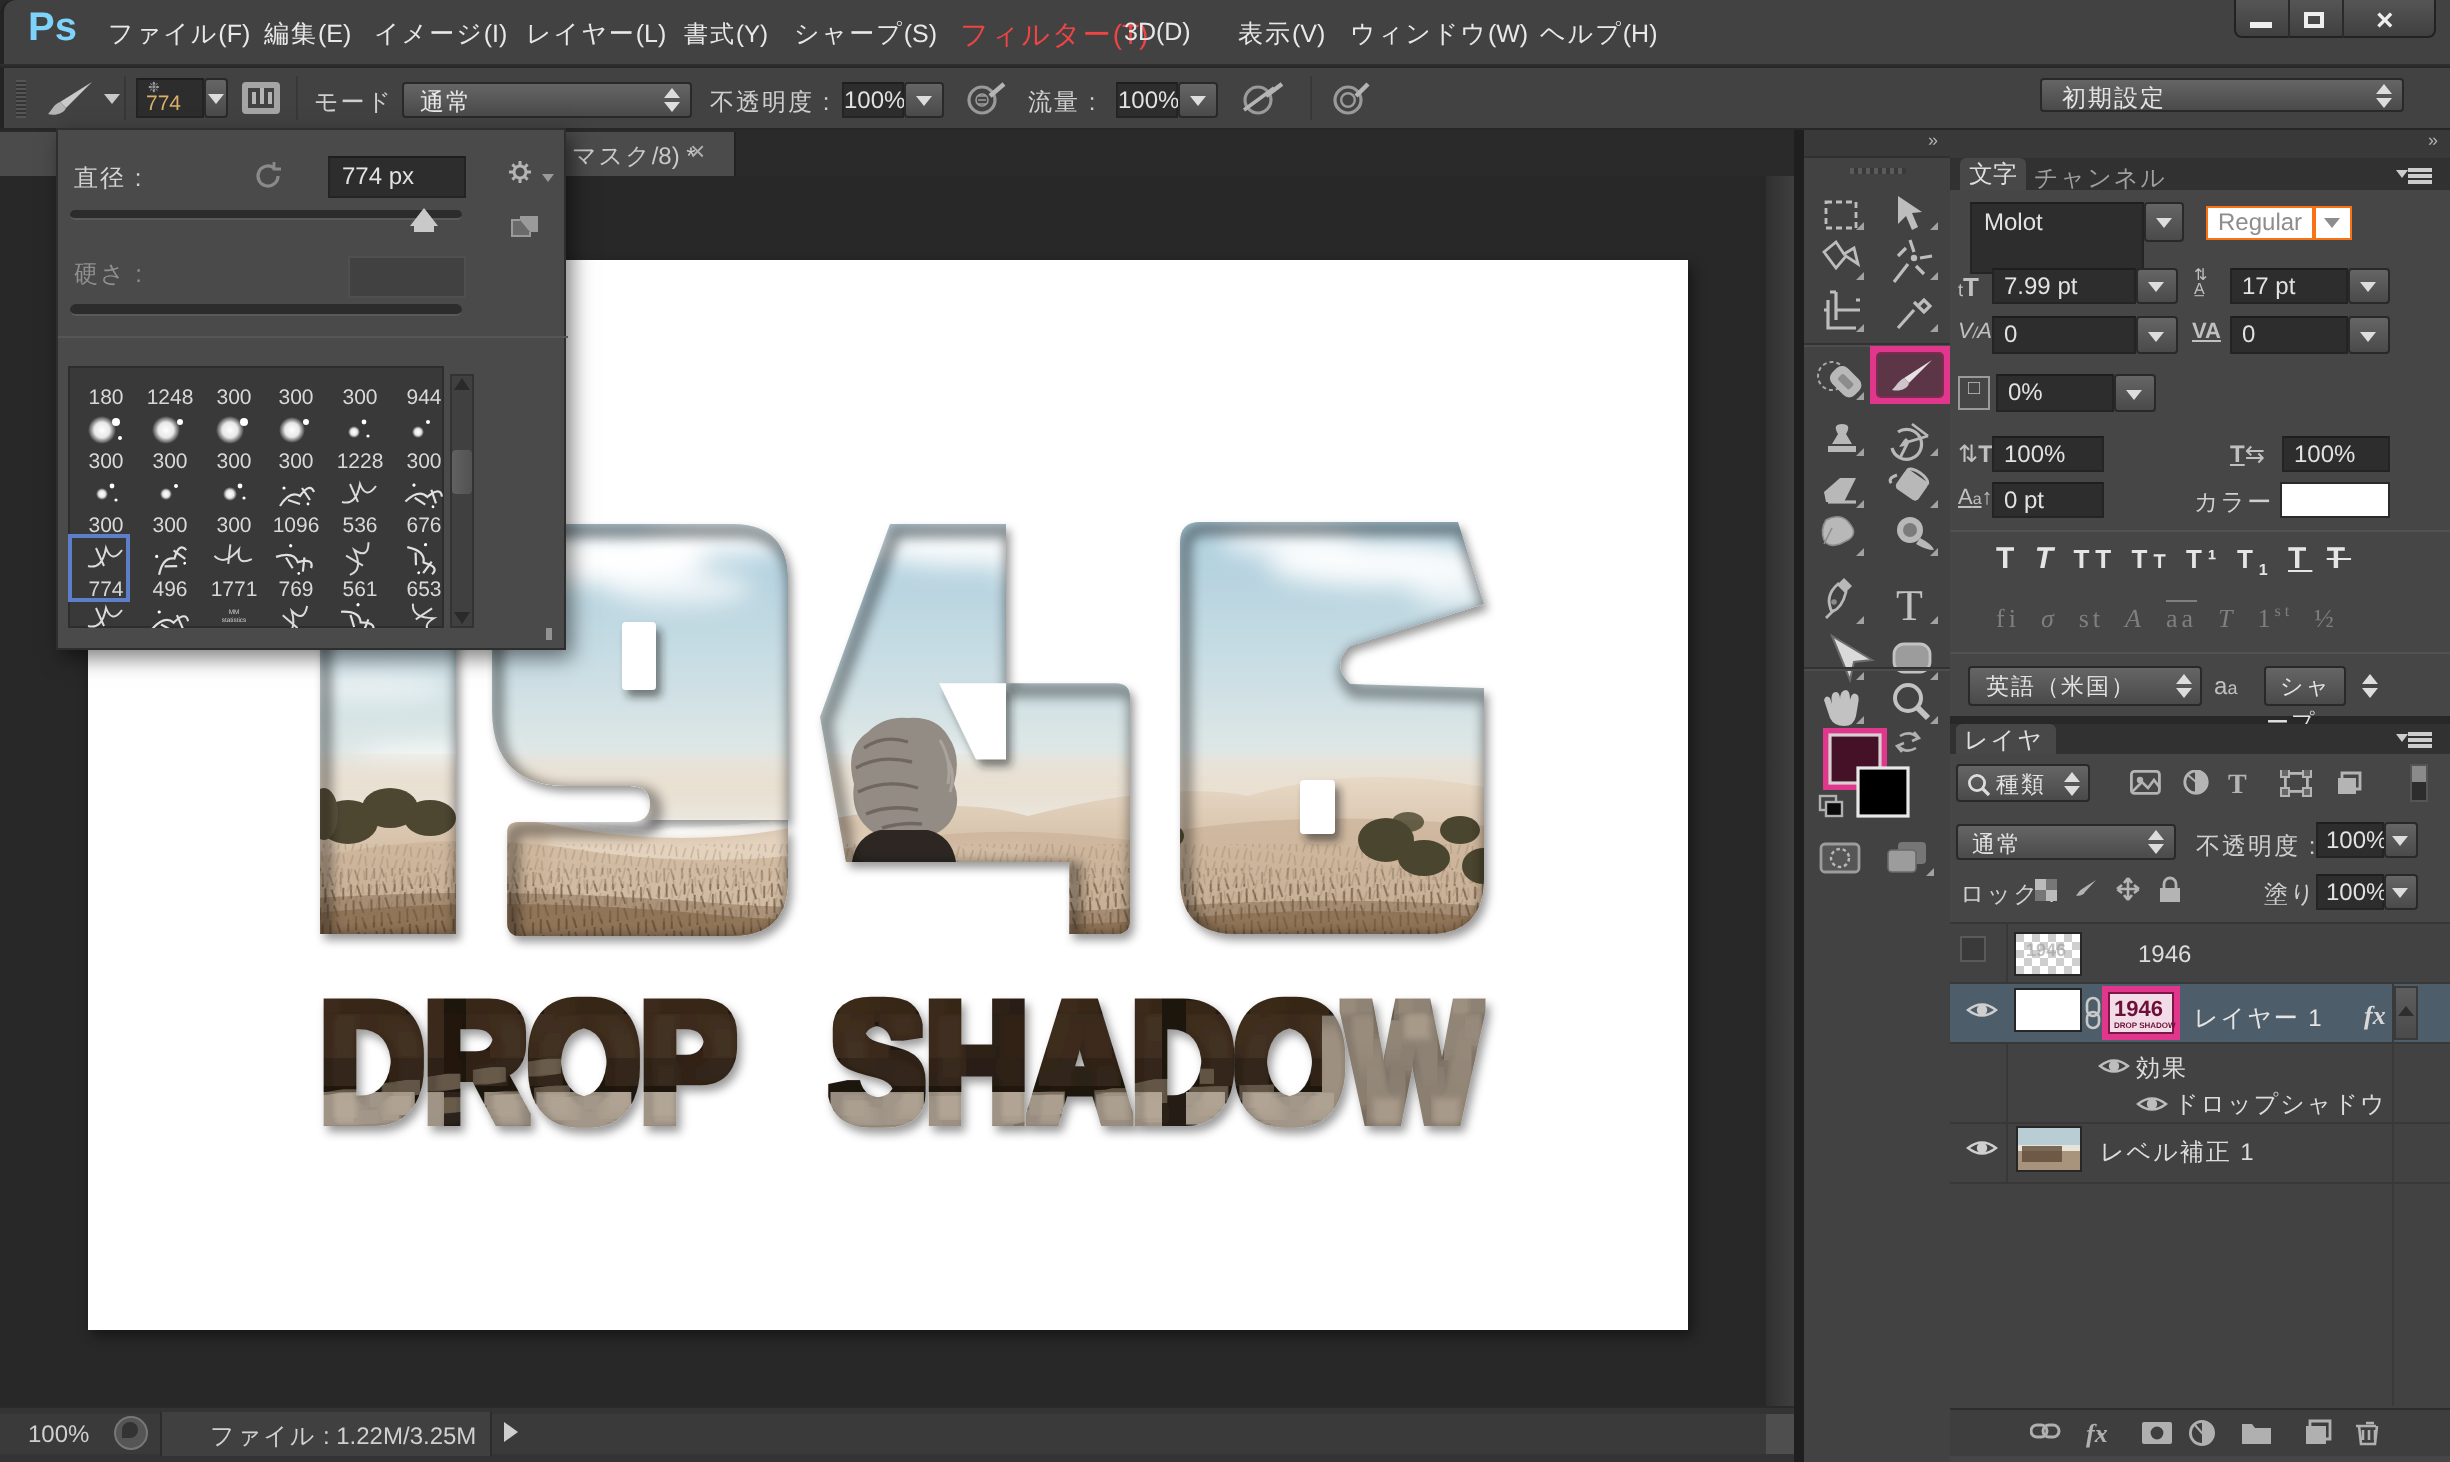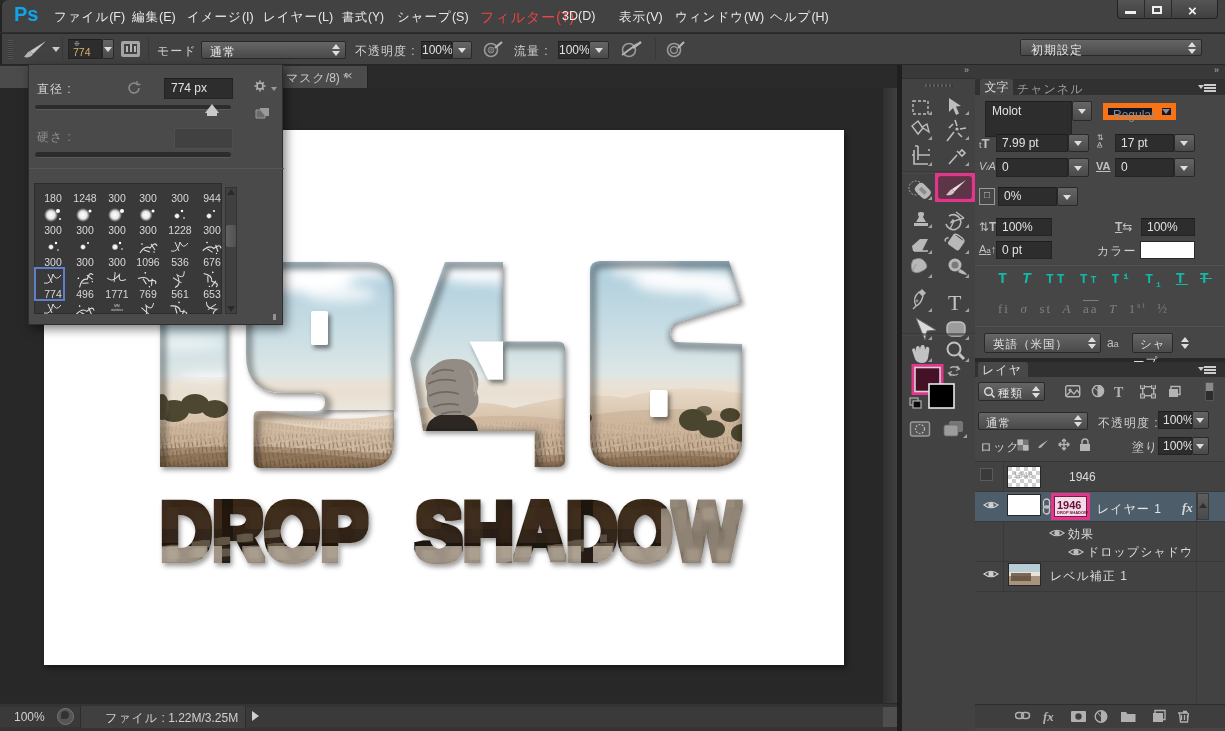--- a/index.html
+++ b/index.html
@@ -17,7 +17,7 @@
 <div id="win">
 
   <div class="abs" style="left:0;top:0;width:1225px;height:33px;background:#424242;border-bottom:1px solid #2e2e2e;border-radius:6px 0 0 0;box-shadow:inset 2px 0 0 #232323"></div>
-  <div class="abs" style="left:14px;top:3px;color:#0ea5e9;font-size:20px;font-weight:bold;letter-spacing:0px">Ps</div>
+  <div class="abs" style="left:14px;top:3px;color:#7dd3fc;font-size:20px;font-weight:bold;letter-spacing:0px">Ps</div>
   <div class="abs" style="top:9px;color:#e8e8e8;font-size:12.5px;white-space:nowrap;left:54px"><span class="jp">ファイル</span>(F)</div>
   <div class="abs" style="top:9px;color:#e8e8e8;font-size:12.5px;white-space:nowrap;left:132px"><span class="jp">編集</span>(E)</div>
   <div class="abs" style="top:9px;color:#e8e8e8;font-size:12.5px;white-space:nowrap;left:187px"><span class="jp">イメージ</span>(I)</div>

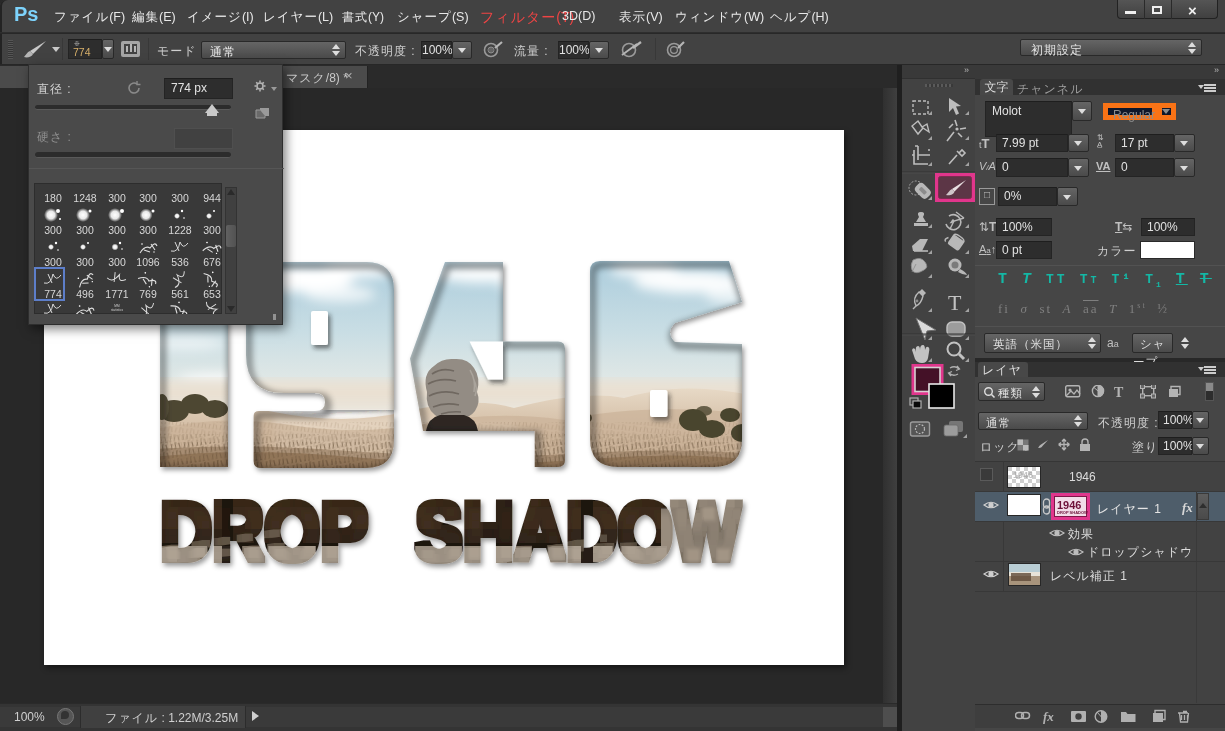--- a/index.html
+++ b/index.html
@@ -9,7 +9,7 @@
 .lbl{color:#cfcfcf;font-size:12px}
 .in{background:#2d2d2d;border:1px solid #242424;border-top-color:#1e1e1e;color:#e2e2e2;font-size:12px}
 .grad{background:linear-gradient(#656565,#4a4a4a);border:1px solid #292929;border-radius:2px}
-.dis{background:#0f172a;border:5px solid #f97316;color:#8d8d8d}
+.dis{background:#ffffff;border:1px solid #f97316;color:#8d8d8d}
 .tdown{width:0;height:0;border-left:4px solid transparent;border-right:4px solid transparent;border-top:5px solid #ddd}
 .tup{width:0;height:0;border-left:4px solid transparent;border-right:4px solid transparent;border-bottom:5px solid #ddd}
 </style></head>

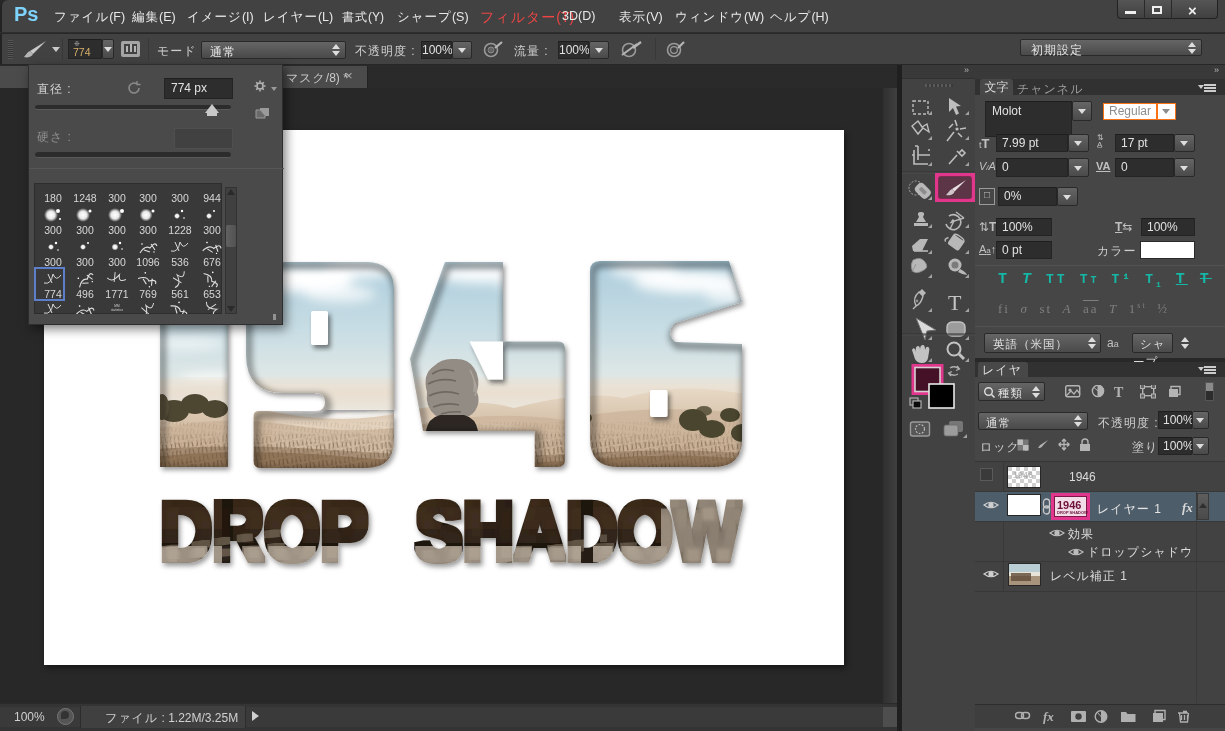--- a/index.html
+++ b/index.html
@@ -412,7 +412,7 @@
     <div class="abs" style="left:165px;top:146px;width:55px;height:18px;background:#fff;border:1px solid #2a2a2a"></div>
 
     <div class="abs" style="left:0px;top:170px;width:250px;height:1px;background:#3a3a3a;border-bottom:1px solid #525252"></div>
-    <div class="abs" style="left:23px;top:176px;width:200px;color:#14b8a6;font-family:Liberation Mono, monospace;font-size:15px;font-weight:bold;letter-spacing:3px">
+    <div class="abs" style="left:23px;top:176px;width:200px;color:#e5e5e5;font-family:Liberation Sans, sans-serif;font-size:15px;font-weight:bold;letter-spacing:3px">
       <span>T</span>&nbsp;<span style="font-style:italic">T</span>&nbsp;<span style="font-size:13px">TT</span>&nbsp;<span style="font-size:13px">T<span style="font-size:10px">T</span></span>&nbsp;<span style="font-size:13px">T¹</span>&nbsp;<span style="font-size:13px">T<sub style="font-size:8px">1</sub></span>&nbsp;<span style="text-decoration:underline">T</span>&nbsp;<span style="text-decoration:line-through">T</span>
     </div>
     <div class="abs" style="left:23px;top:206px;width:210px;color:#7f7f7f;font-family:'Liberation Serif',serif;font-size:13px;letter-spacing:2px">

